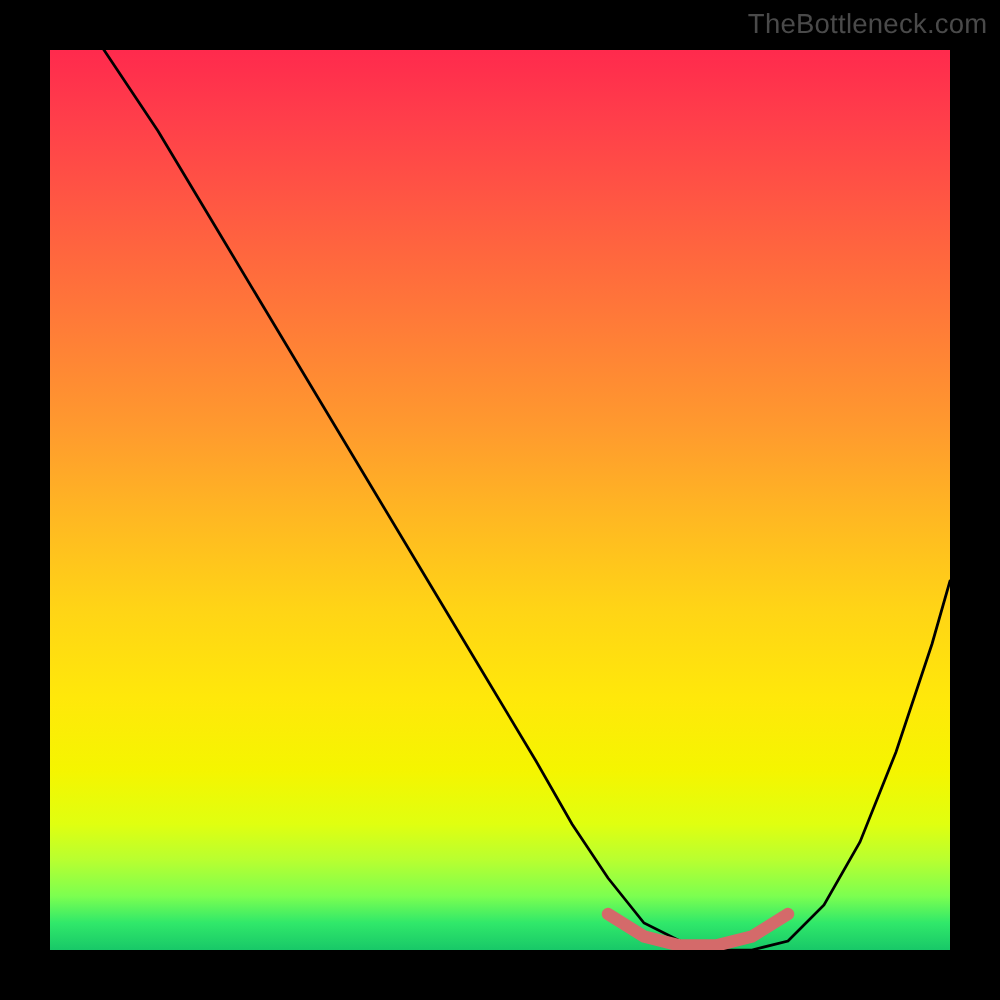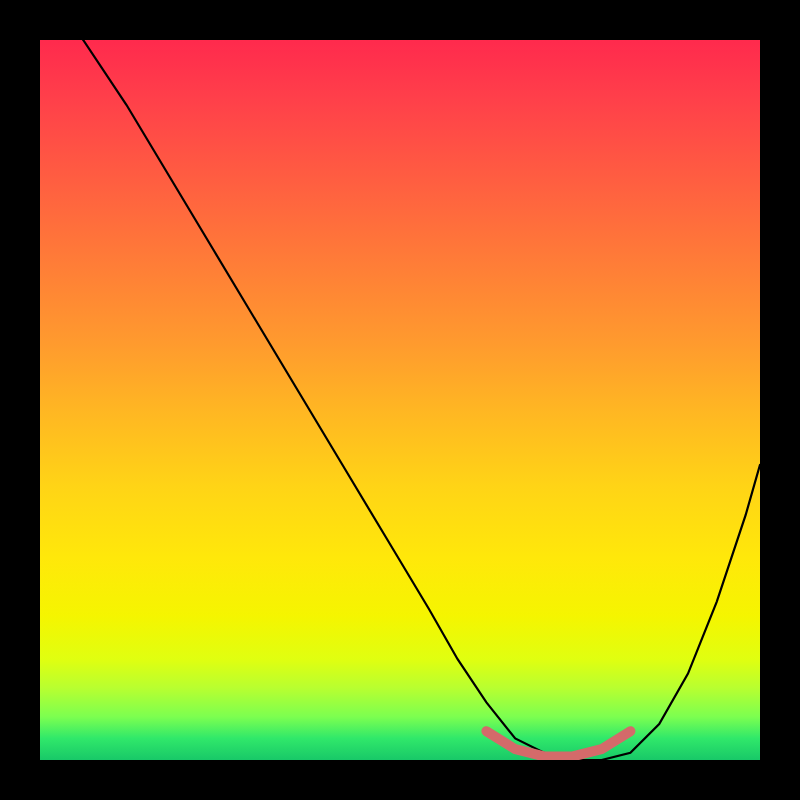--- a/index.html
+++ b/index.html
@@ -69,6 +69,7 @@
 <body>
 
 <div class="frame">
+  <div class="watermark">TheBottleneck.com</div>
 
   <div class="plot-area">
     <div class="gradient"></div>

